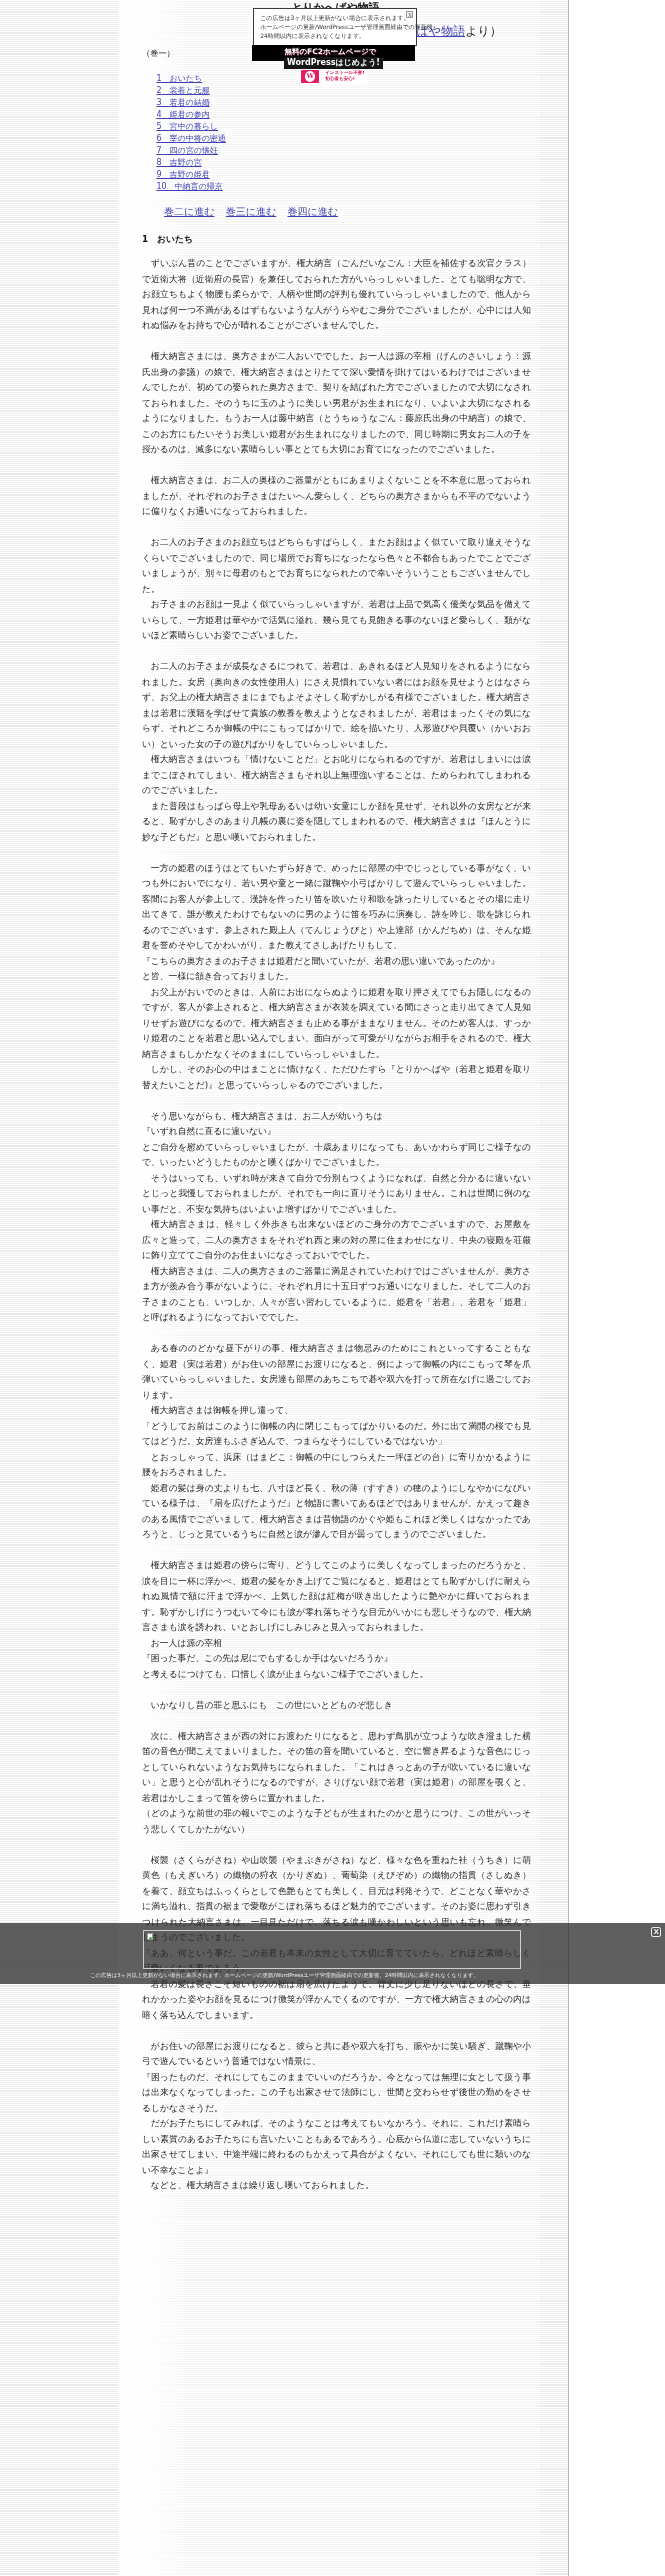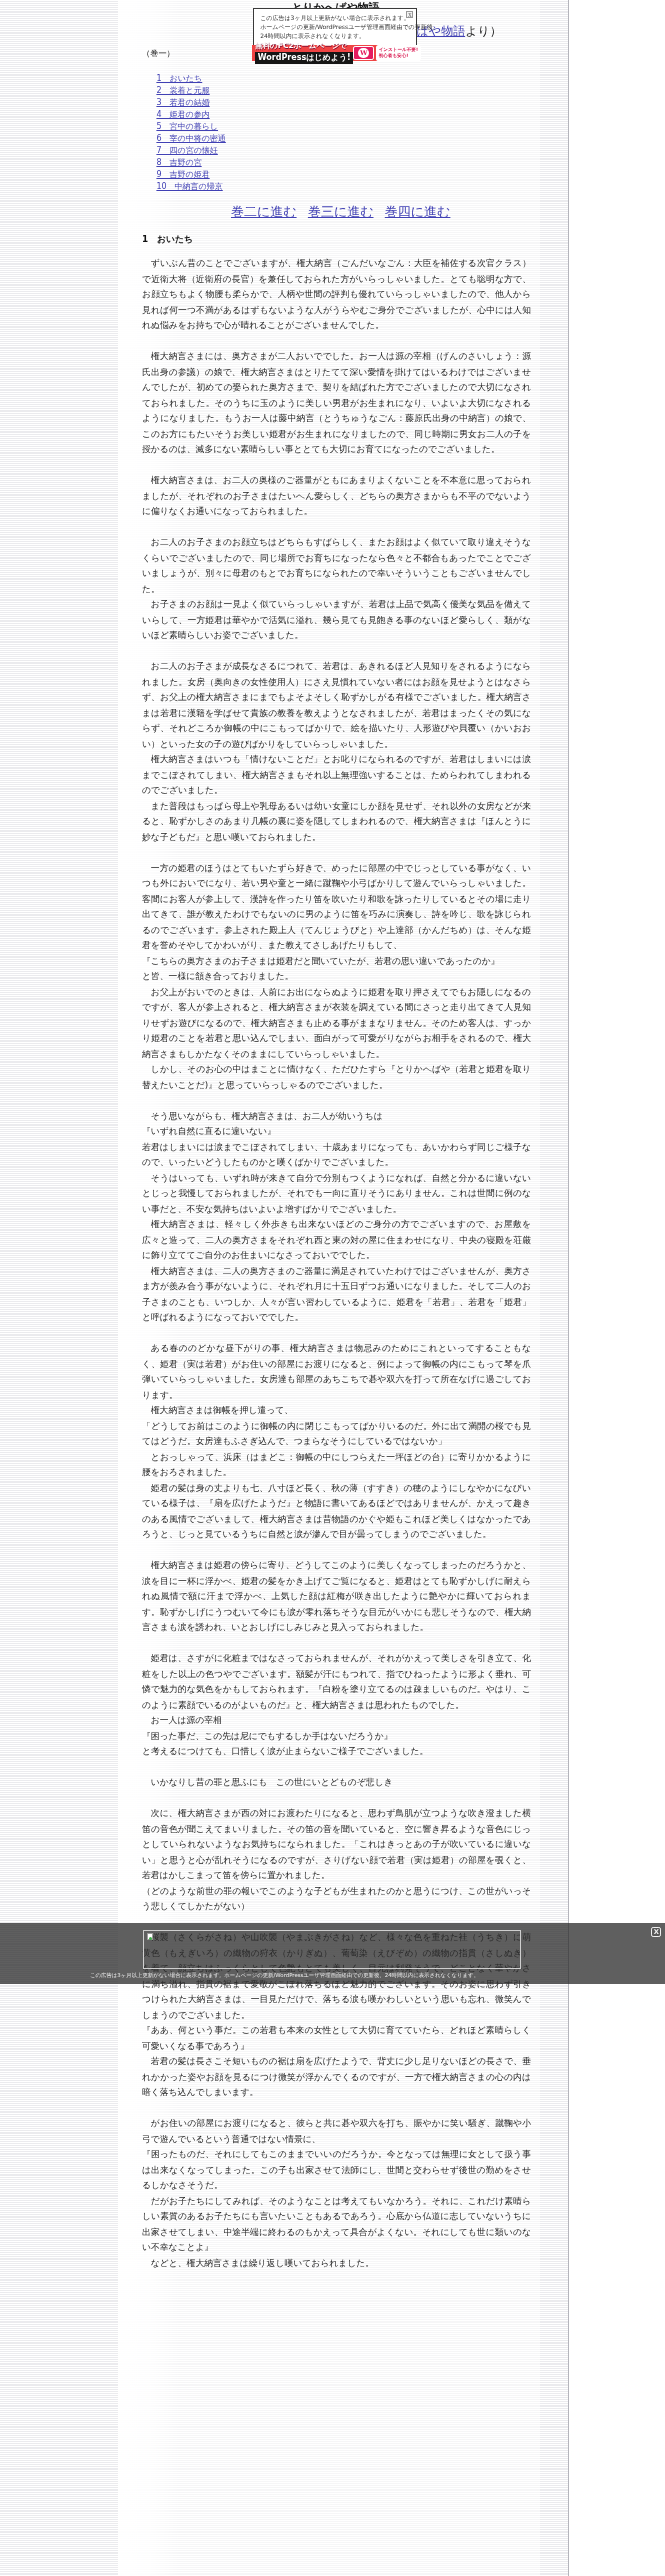--- a/index.html
+++ b/index.html
@@ -22,8 +22,8 @@
               background:#f4f4f4; color:#555; font-size:5.2px; line-height:6.2px; text-align:center;
               font-family:"Liberation Serif",serif; cursor:pointer; }
   
-  .banner { position:absolute; left:252px; top:45px; width:163px; height:16px; background:#ef4444;
-            z-index:5; display:flex; align-items:center; padding:2.6px 3.1px; }
+  .banner { position:absolute; left:252px; top:45px; width:163px; height:16px; background:#000000;
+            z-index:5; display:flex; align-items:center; padding:2.6px 3.1px;flex-direction:column; }
   .banner-text { flex:1; }
   .banner-l1 { color:#fff; font-weight:bold; font-size:7.5px; line-height:8.8px;
                text-shadow:0.5px 0.5px 0 #7a0c30; white-space:nowrap; }

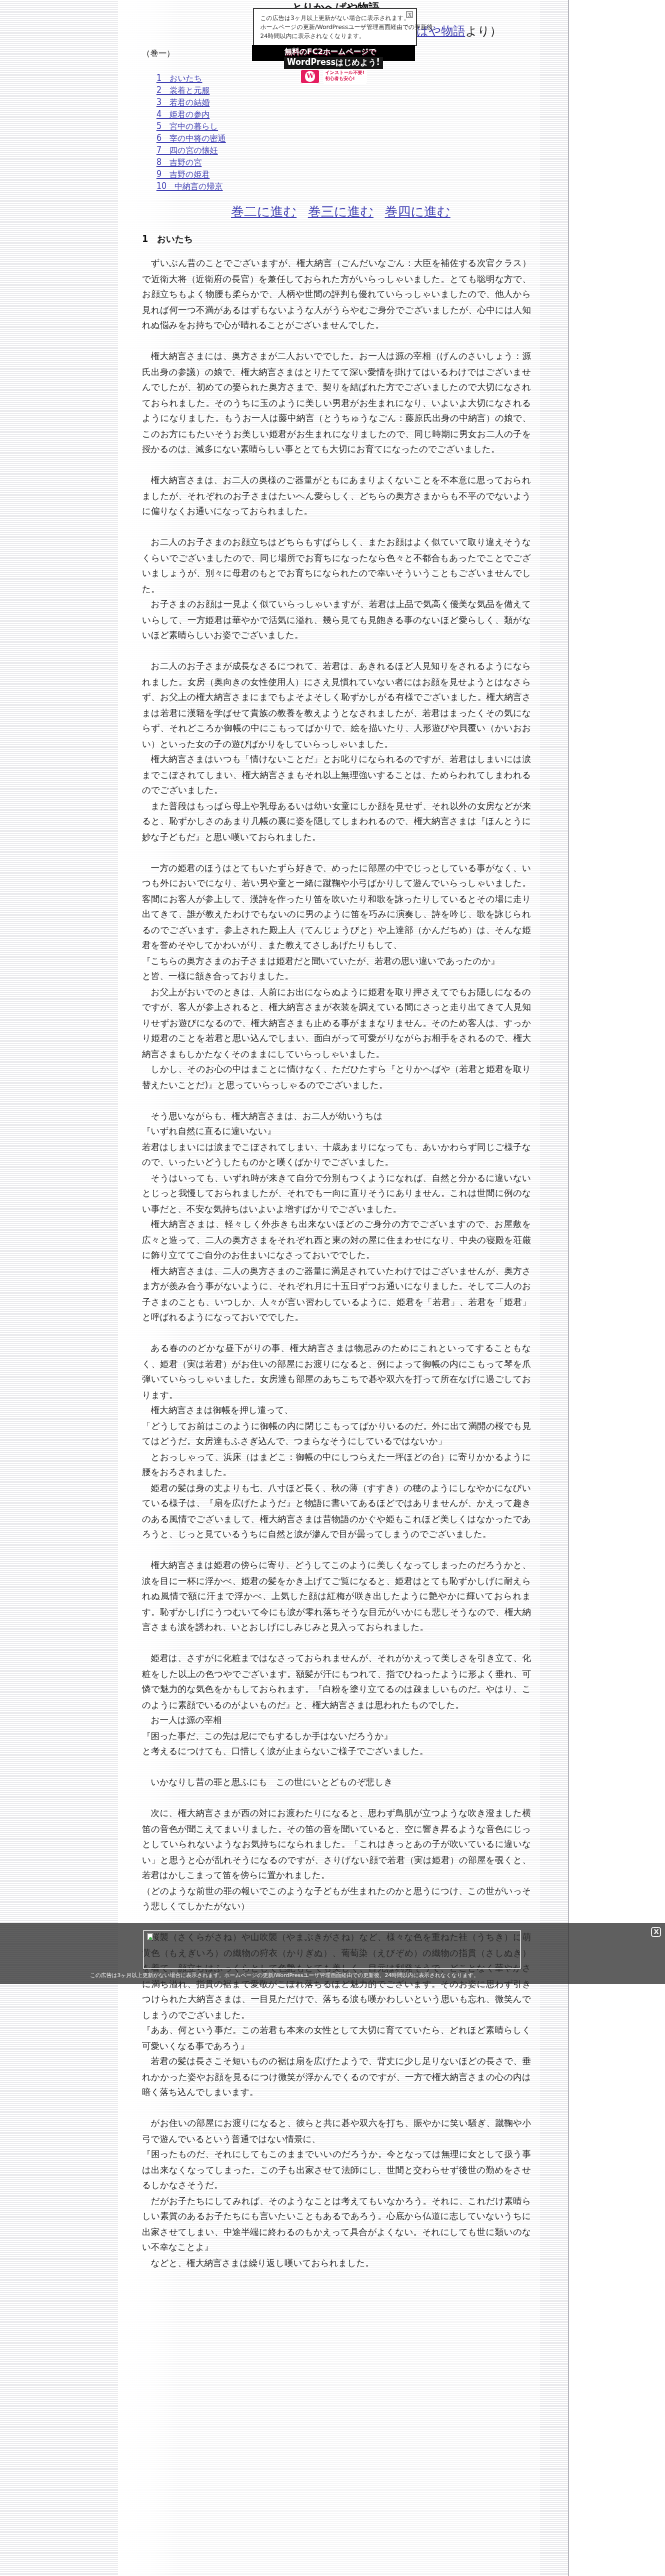--- a/index.html
+++ b/index.html
@@ -46,7 +46,7 @@
   a.lnk { color:#4040b4; text-decoration:underline; }
   .toc { margin-top:11.3px; padding-left:14.4px; }
   .toc-item { line-height:12px; font-size:8px; }
-  .vol-nav { margin-top:11.3px; padding-left:22px; font-size:13px;text-align:center; }
+  .vol-nav { margin-top:11.3px; padding-left:22px; font-size:10px; }
   .vol-nav a { margin-right:11.3px; }
 
   .sec-heading { font-size:8.8px; font-weight:bold; color:#111; margin-top:21.6px; margin-bottom:8.2px; }

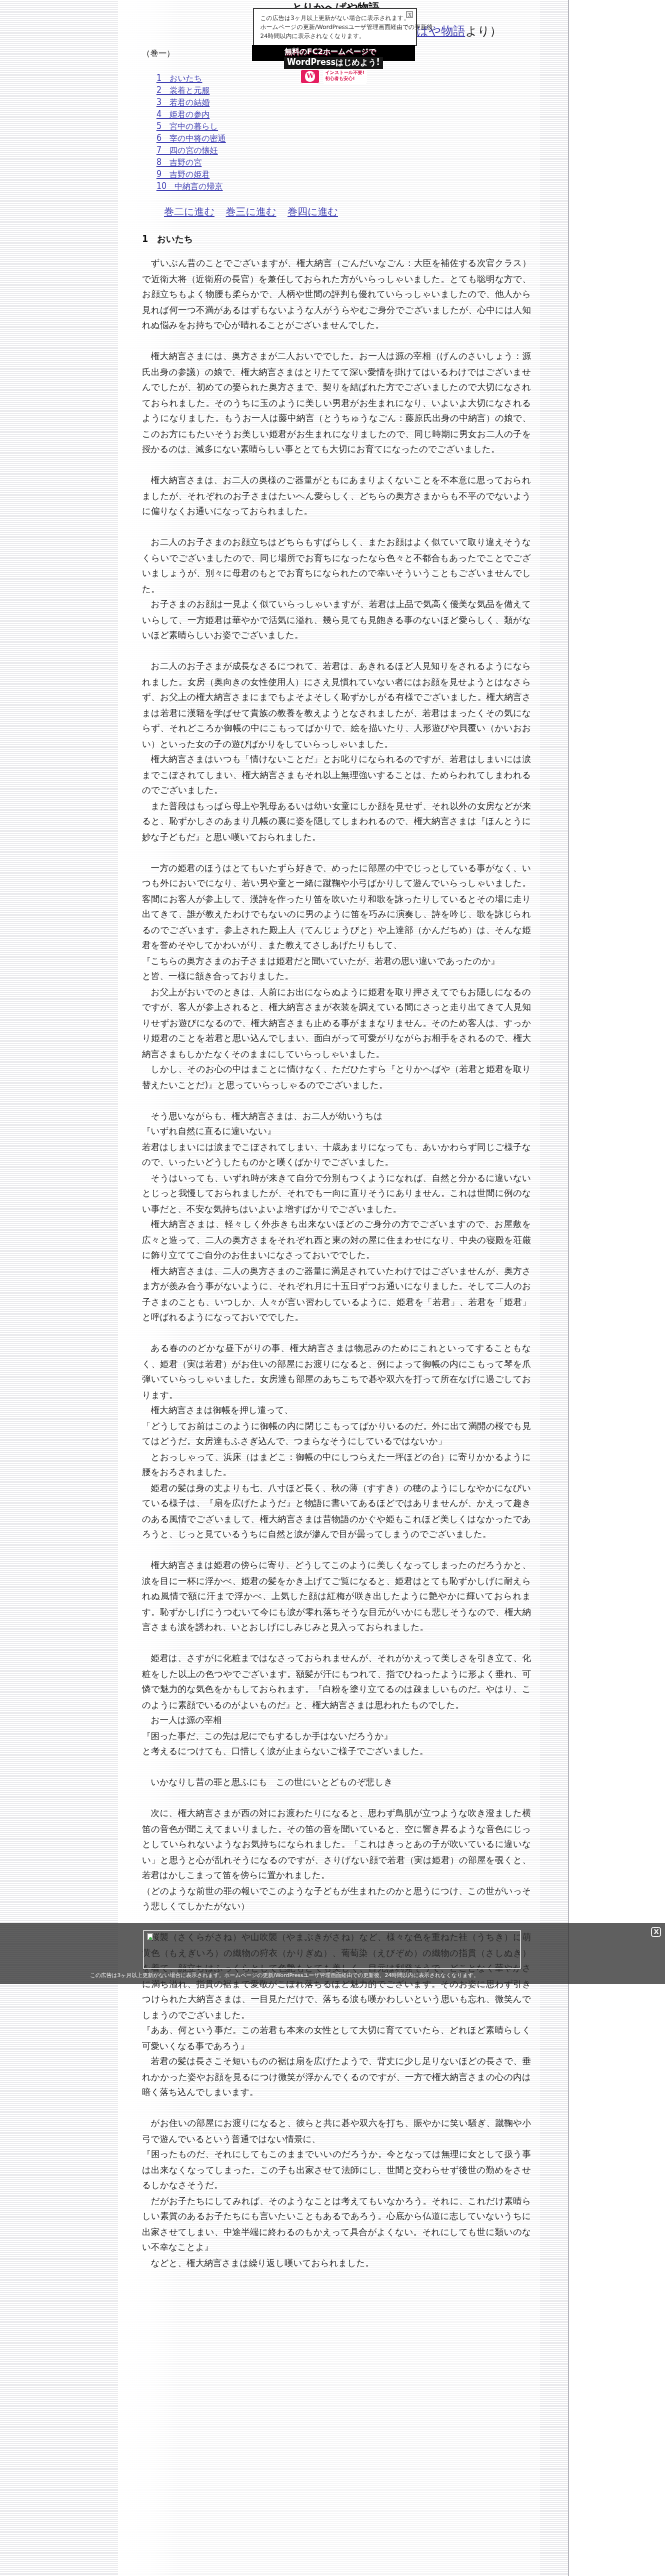--- a/index.html
+++ b/index.html
@@ -141,7 +141,7 @@
         <div class="para p">しかし、そのお心の中はまことに情けなく、ただひたすら『とりかへばや（若君と姫君を取り替えたいことだ)』と思っていらっしゃるのでございました。</div>
         <div class="para p gap">そう思いながらも、権大納言さまは、お二人が幼いうちは</div>
         <div class="para q">『いずれ自然に直るに違いない』</div>
-        <div class="para q">若君はしまいには涙までこぼされてしまい、十歳あまりになっても、あいかわらず同じご様子なので、いったいどうしたものかと嘆くばかりでございました。</div>
+        <div class="para q">とご自分を慰めていらっしゃいましたが、十歳あまりになっても、あいかわらず同じご様子なので、いったいどうしたものかと嘆くばかりでございました。</div>
         <div class="para p">そうはいっても、いずれ時が来きて自分で分別もつくようになれば、自然と分かるに違いないとじっと我慢しておられましたが、それでも一向に直りそうにありません。これは世間に例のない事だと、不安な気持ちはいよいよ増すばかりでございました。</div>
         <div class="para p">権大納言さまは、軽々しく外歩きも出来ないほどのご身分の方でございますので、お屋敷を広々と造って、二人の奥方さまをそれぞれ西と東の対の屋に住まわせになり、中央の寝殿を荘厳に飾り立ててご自分のお住まいになさっておいででした。</div>
         <div class="para p">権大納言さまは、二人の奥方さまのご器量に満足されていたわけではございませんが、奥方さま方が羨み合う事がないように、それぞれ月に十五日ずつお通いになりました。そして二人のお子さまのことも、いつしか、人々が言い習わしているように、姫君を「若君」、若君を「姫君」と呼ばれるようになっておいででした。</div>

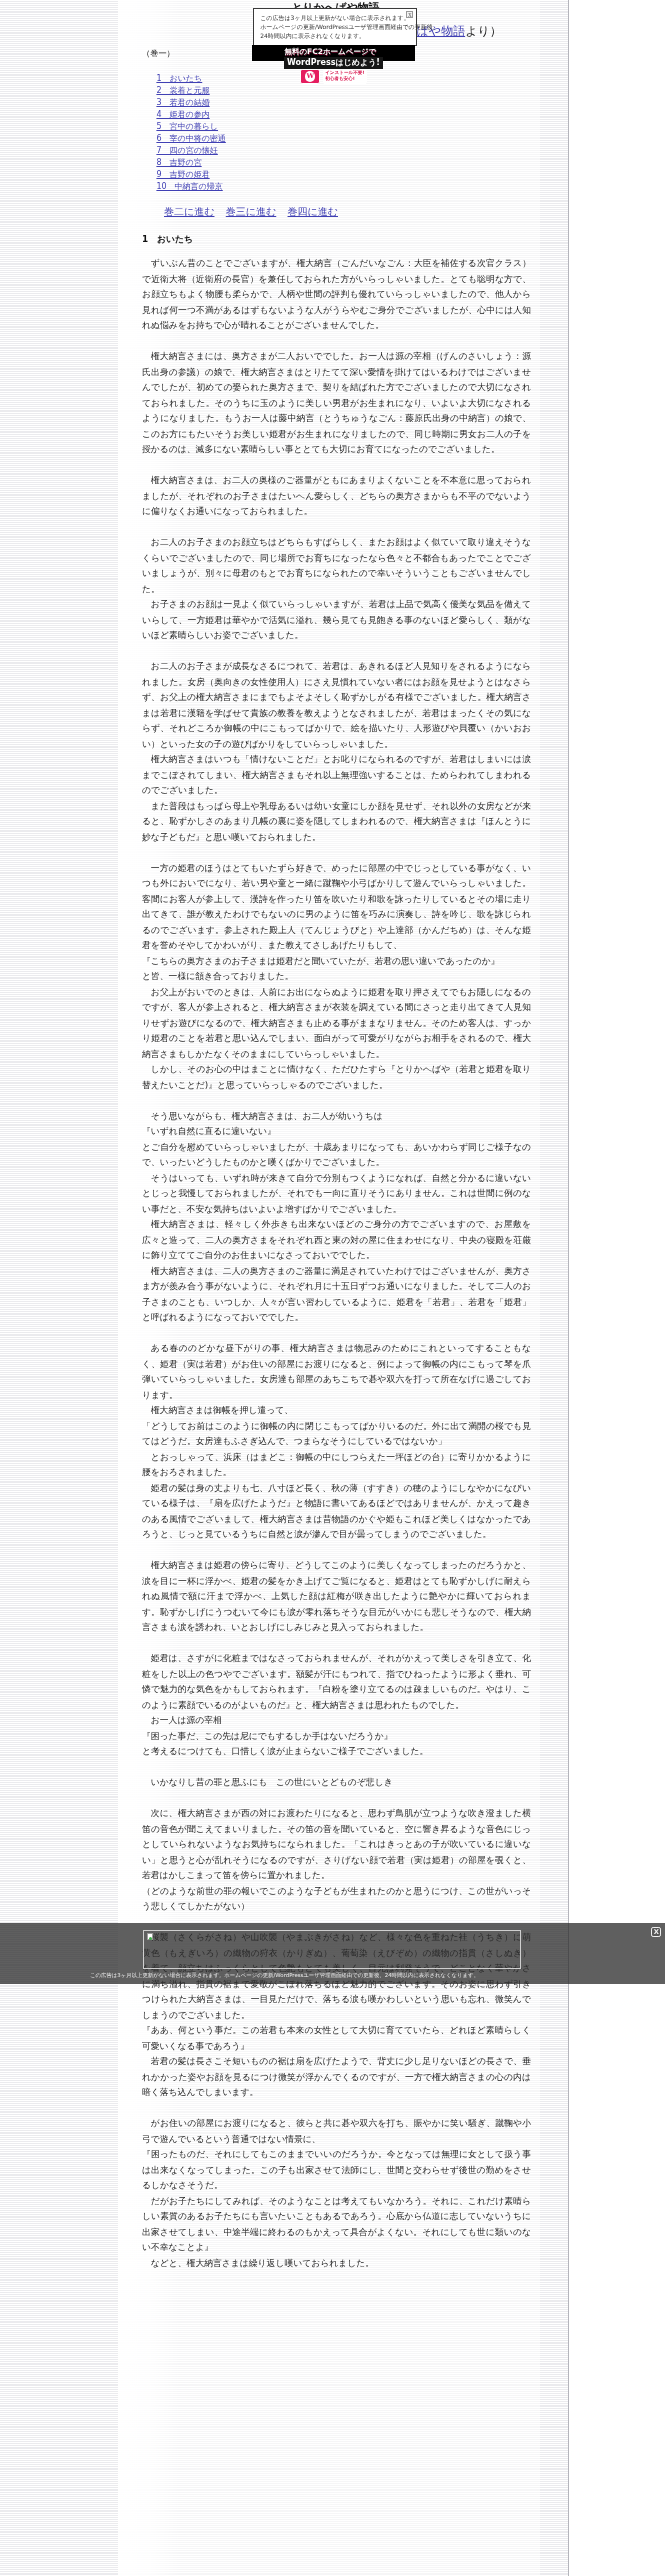--- a/index.html
+++ b/index.html
@@ -151,7 +151,6 @@
         <div class="para p">とおっしゃって、浜床（はまどこ：御帳の中にしつらえた一坪ほどの台）に寄りかかるように腰をおろされました。</div>
         <div class="para p">姫君の髪は身の丈よりも七、八寸ほど長く、秋の薄（すすき）の穂のようにしなやかになびいている様子は、『扇を広げたようだ』と物語に書いてあるほどではありませんが、かえって趣きのある風情でございまして、権大納言さまは昔物語のかぐや姫もこれほど美しくはなかったであろうと、じっと見ているうちに自然と涙が滲んで目が曇ってしまうのでございました。</div>
         <div class="para p gap">権大納言さまは姫君の傍らに寄り、どうしてこのように美しくなってしまったのだろうかと、涙を目に一杯に浮かべ、姫君の髪をかき上げてご覧になると、姫君はとても恥ずかしげに耐えられぬ風情で額に汗まで浮かべ、上気した顔は紅梅が咲き出したように艶やかに輝いておられます。恥ずかしげにうつむいて今にも涙が零れ落ちそうな目元がいかにも悲しそうなので、権大納言さまも涙を誘われ、いとおしげにしみじみと見入っておられました。</div>
-        <div class="para p gap">姫君は、さすがに化粧まではなさっておられませんが、それがかえって美しさを引き立て、化粧をした以上の色つやでございます。額髪が汗にもつれて、指でひねったように形よく垂れ、可憐で魅力的な気色をかもしておられます。『白粉を塗り立てるのは疎ましいものだ。やはり、このように素顔でいるのがよいものだ』と、権大納言さまは思われたものでした。</div>
         <div class="para p">お一人は源の宰相</div>
         <div class="para q">『困った事だ、この先は尼にでもするしか手はないだろうか』</div>
         <div class="para q">と考えるにつけても、口惜しく涙が止まらないご様子でございました。</div>

